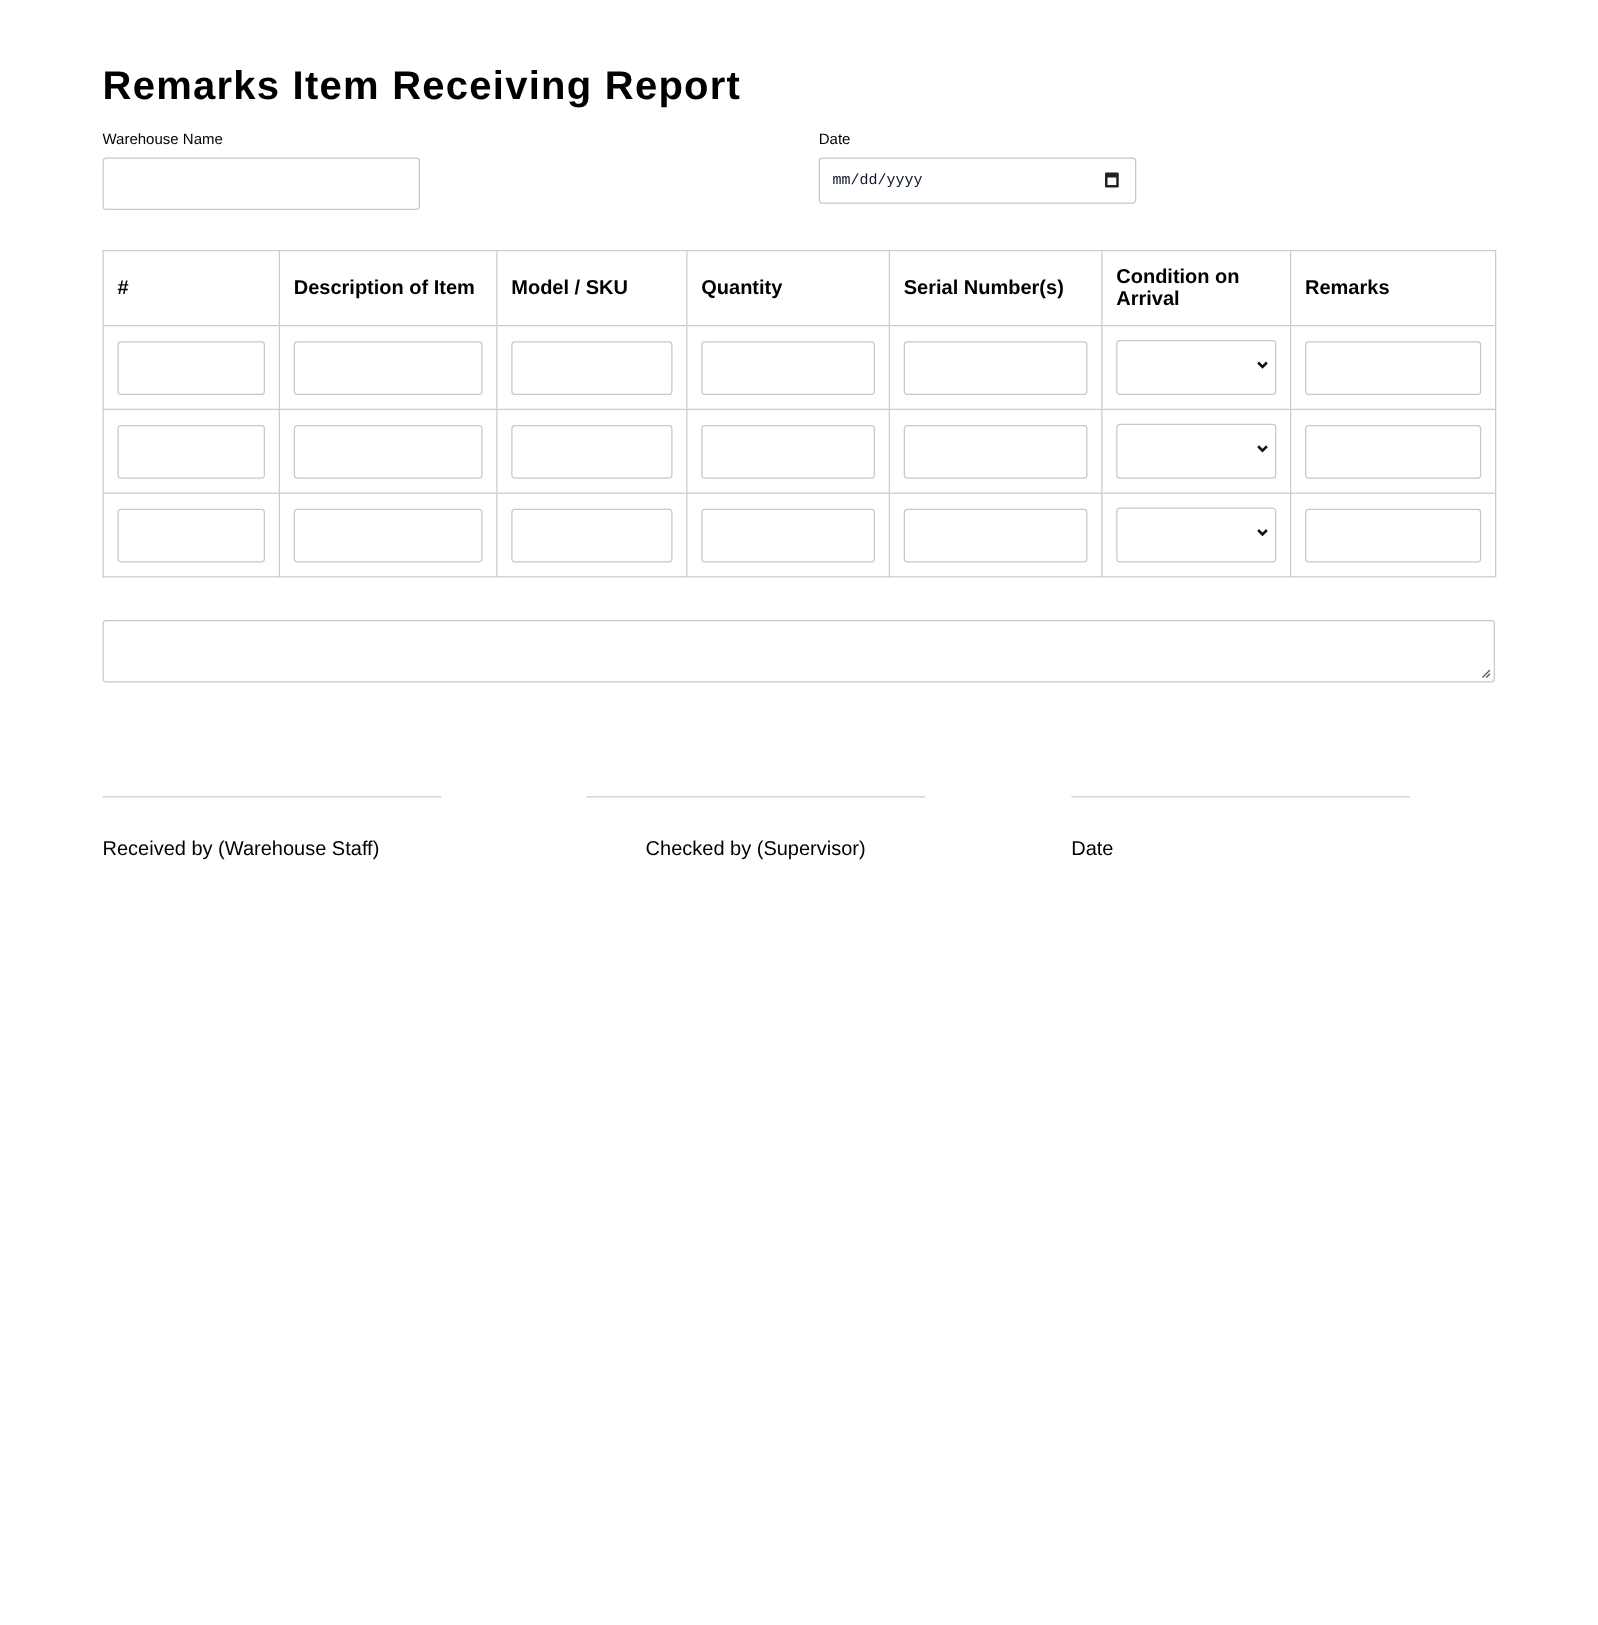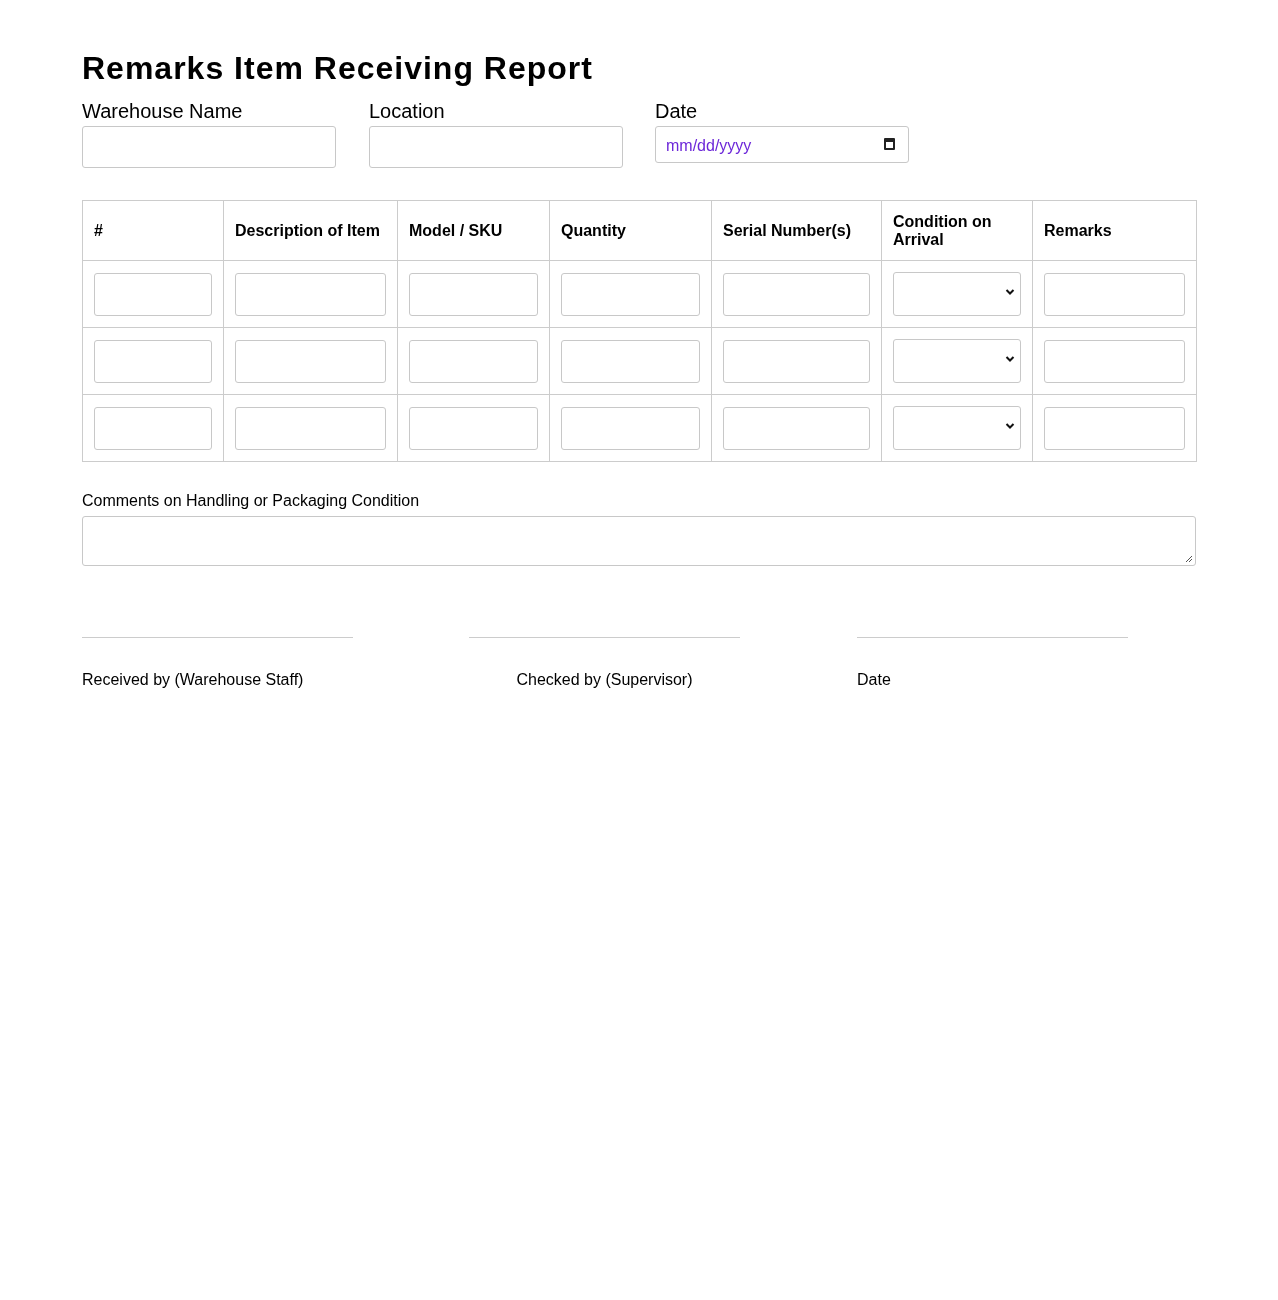--- a/index.html
+++ b/index.html
@@ -18,7 +18,7 @@
     }
     .meta-row { position: absolute; top: 101px; left: 0; width: 1114px; height: 70px; }
     .field { position: absolute; top: 0; width: 254px; }
-    .field label { display: block; font-size: 20px; line-height: 20px; height: 20px; }
+    .field label { display: block; font-size: 12px; line-height: 20px; height: 20px; }
     .field input {
       display: block; margin-top: 5px; width: 254px; height: 42px;
       border: 1px solid #c8c8c8; border-radius: 3px; background: #fff;

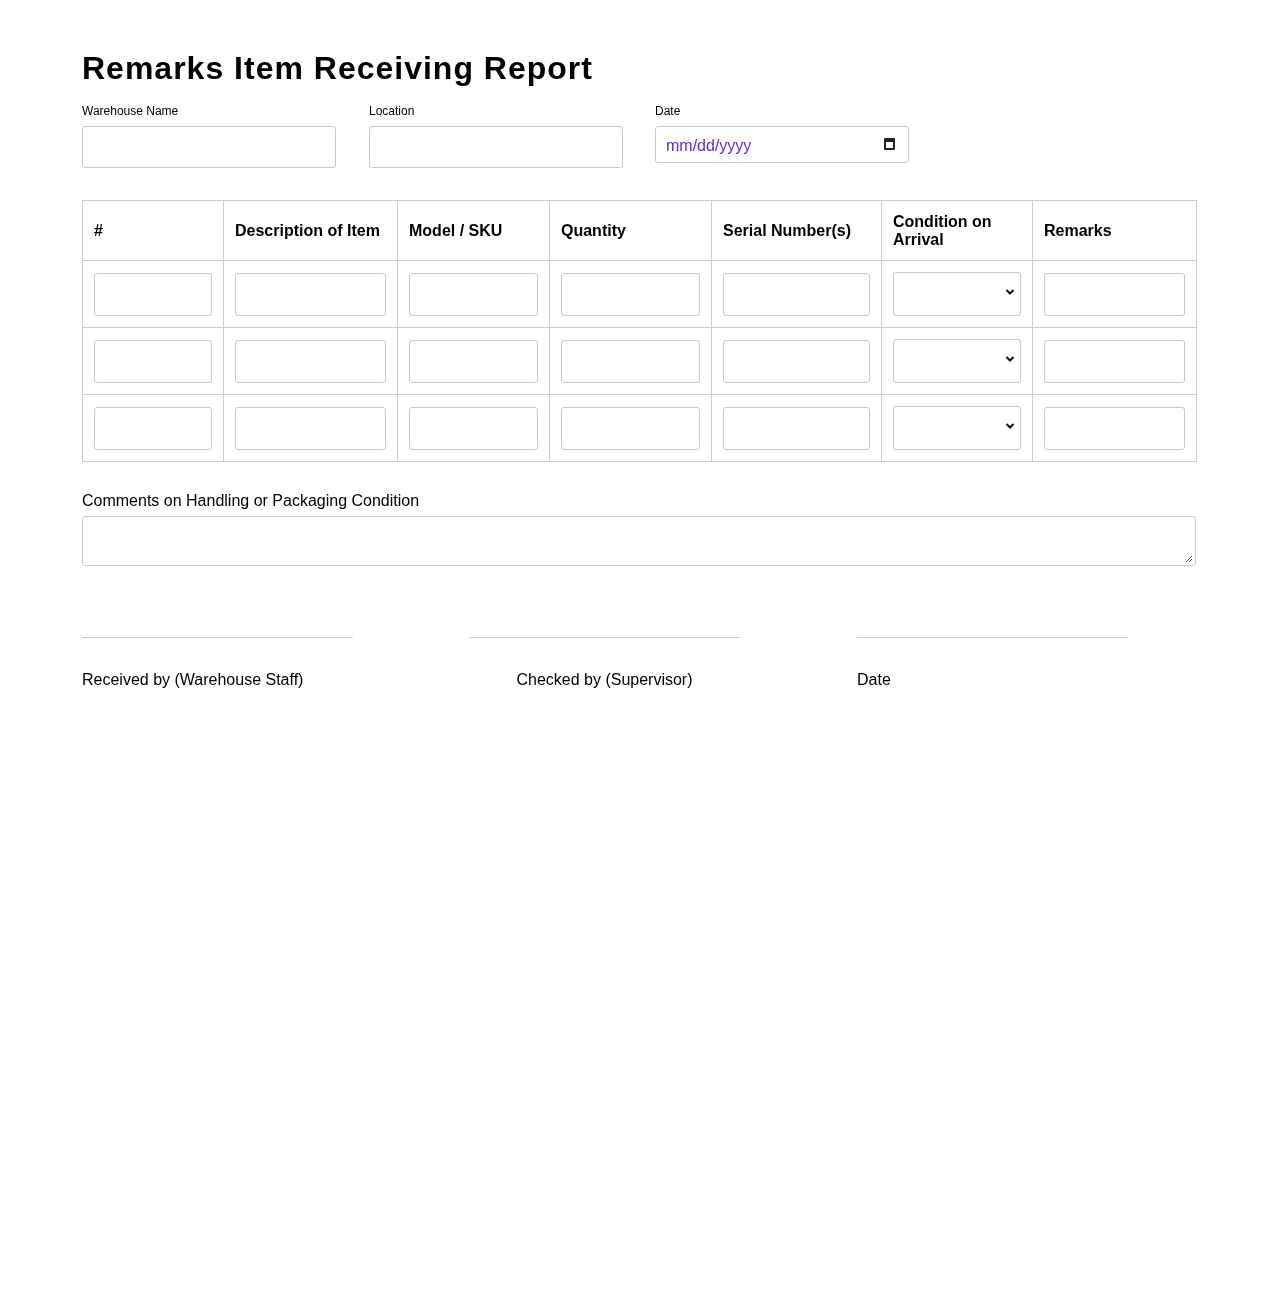--- a/index.html
+++ b/index.html
@@ -79,10 +79,6 @@
       <label>Warehouse Name</label>
       <input type="text" value="" style="">
     </div>
-    <div class="field" style="left:287px;">
-      <label>Location</label>
-      <input type="text" value="" style="">
-    </div>
     <div class="field" style="left:573px;">
       <label>Date</label>
       <div class="date-box">

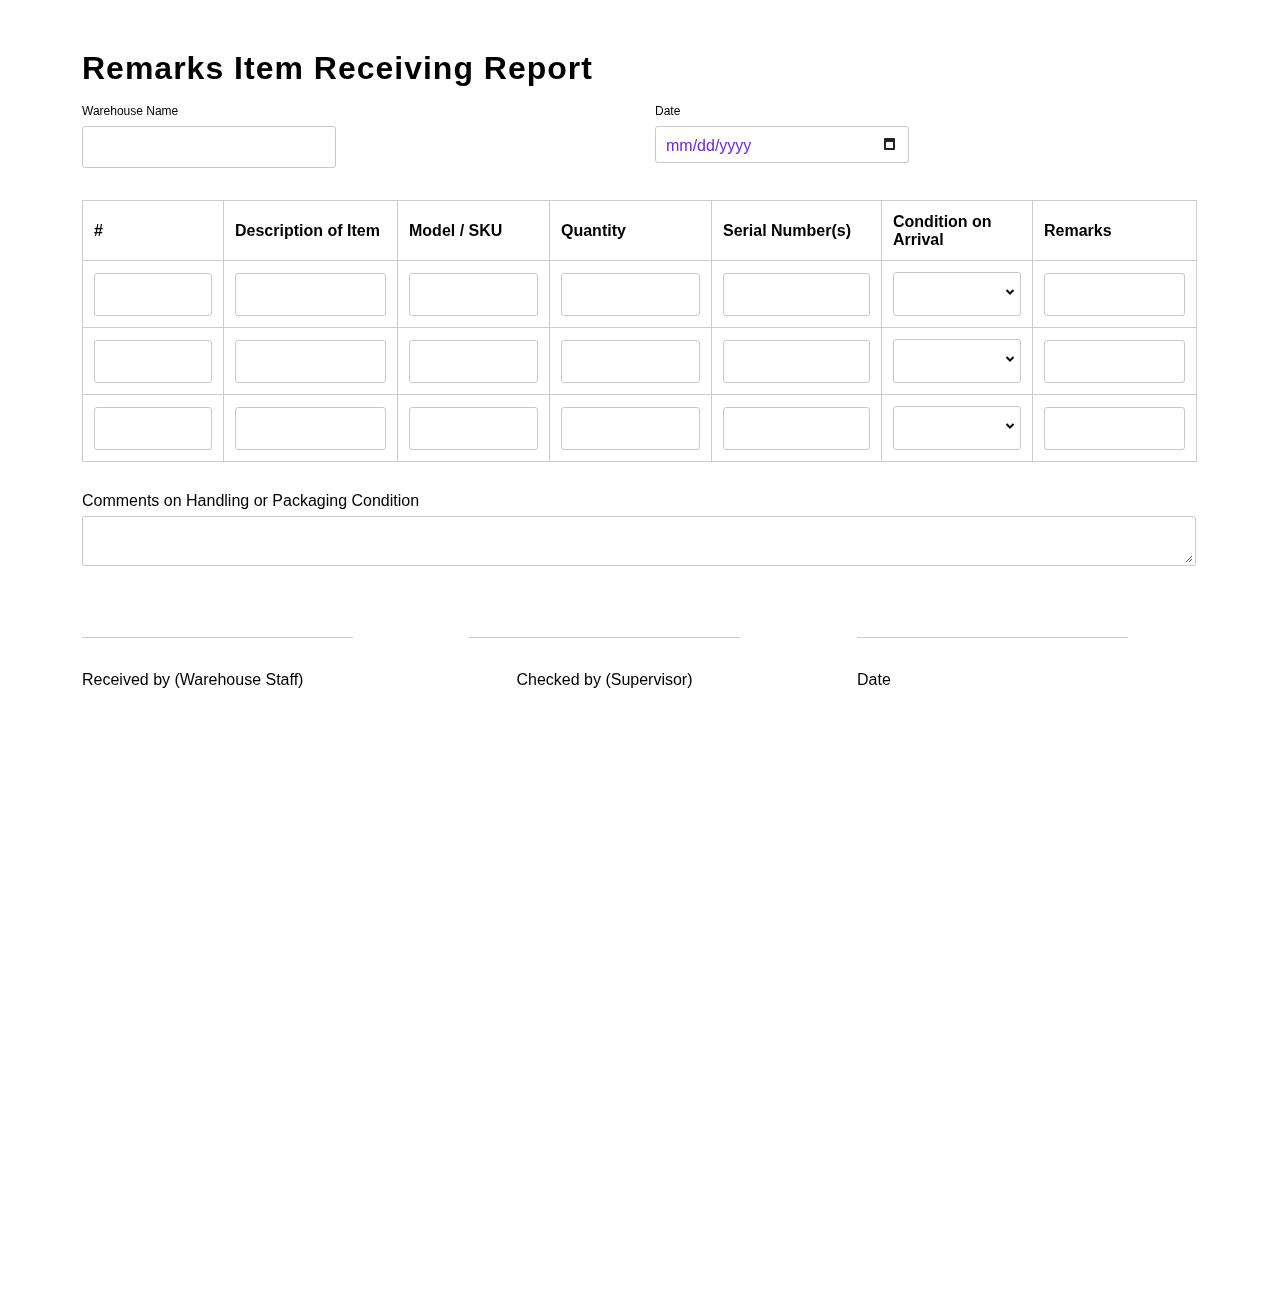--- a/index.html
+++ b/index.html
@@ -31,7 +31,7 @@
     }
     .date-box .ph {
       position: absolute; left: 10px; top: 10px;
-      font-family: Liberation Sans, sans-serif; font-size: 16px; color: #6d28d9;
+      font-family: Liberation Mono, monospace; font-size: 12px; color: #0f172a;
     }
     .date-box .cal {
       position: absolute; right: 13px; top: 11px; width: 11px; height: 12px;

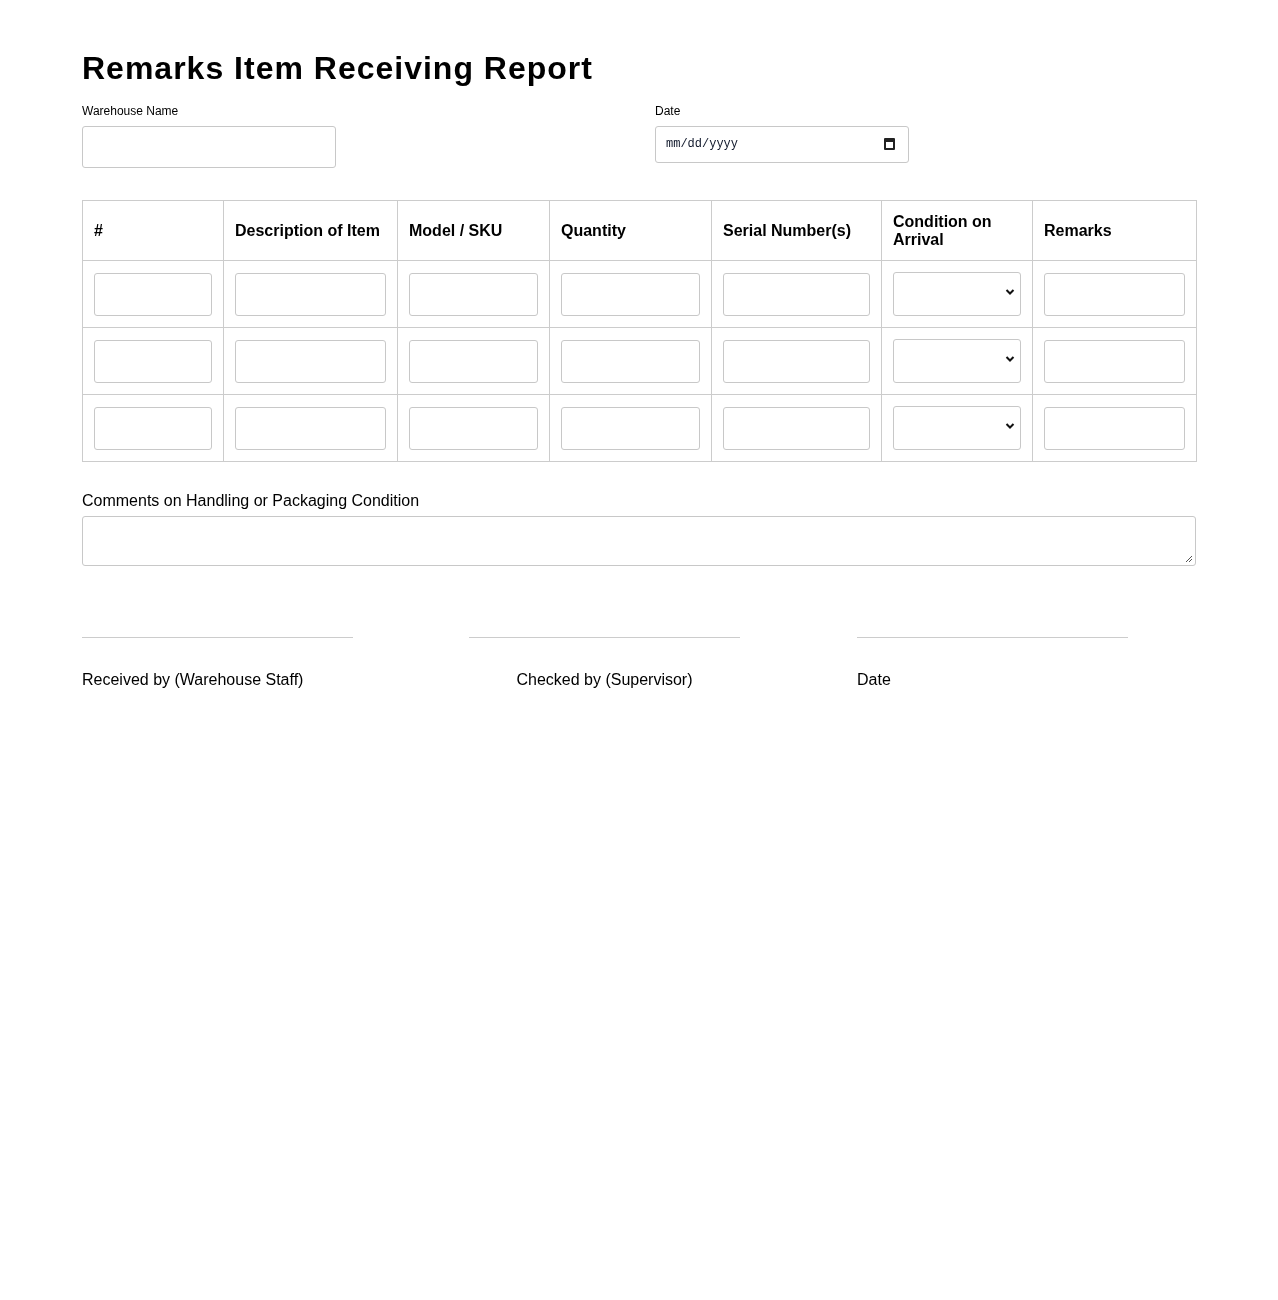--- a/index.html
+++ b/index.html
@@ -195,7 +195,6 @@
   </table>
 
   <div class="comments">
-    <label>Comments on Handling or Packaging Condition</label>
     <div class="ta">
       <svg class="grip" viewBox="0 0 8 8">
           <path d="M7 1 L1 7 M7 4 L4 7" stroke="#555" stroke-width="1"></path>

